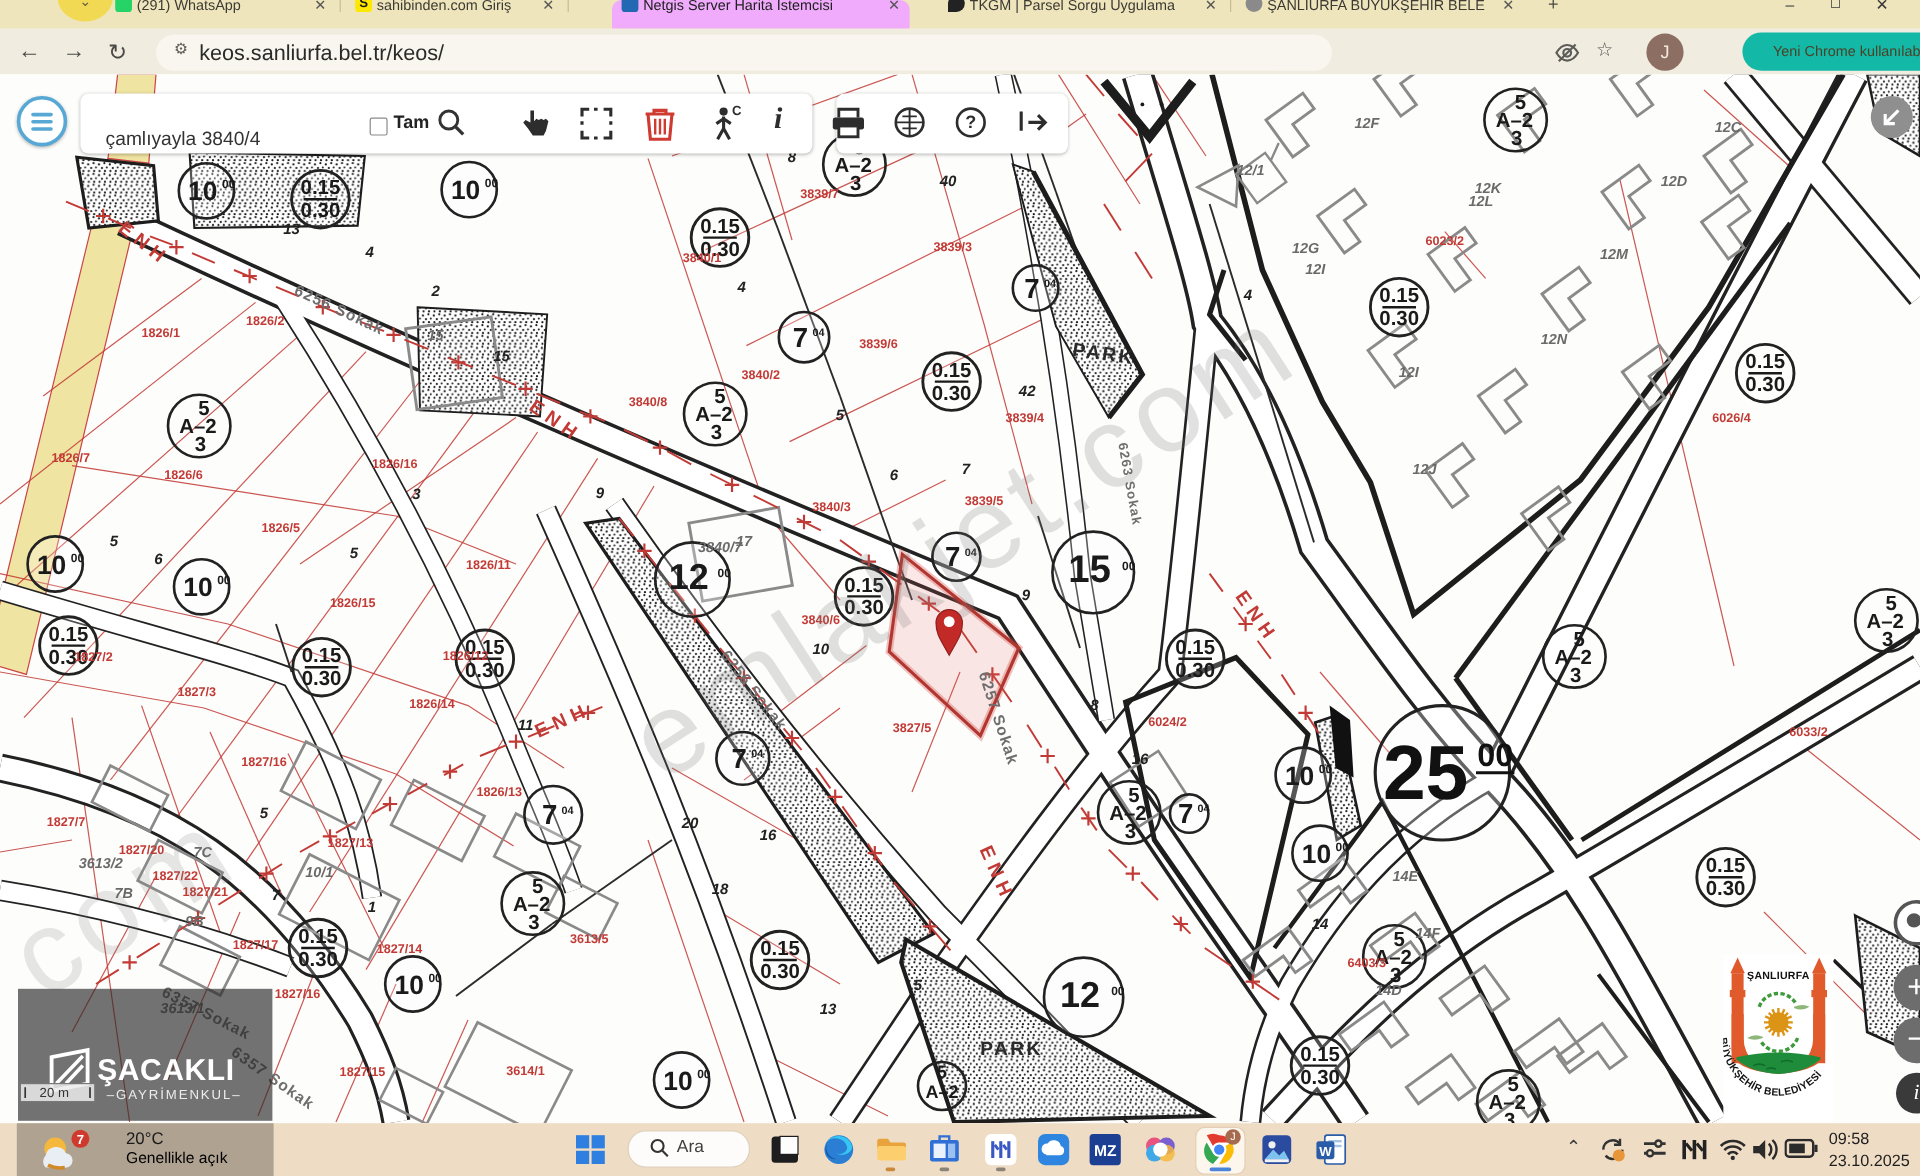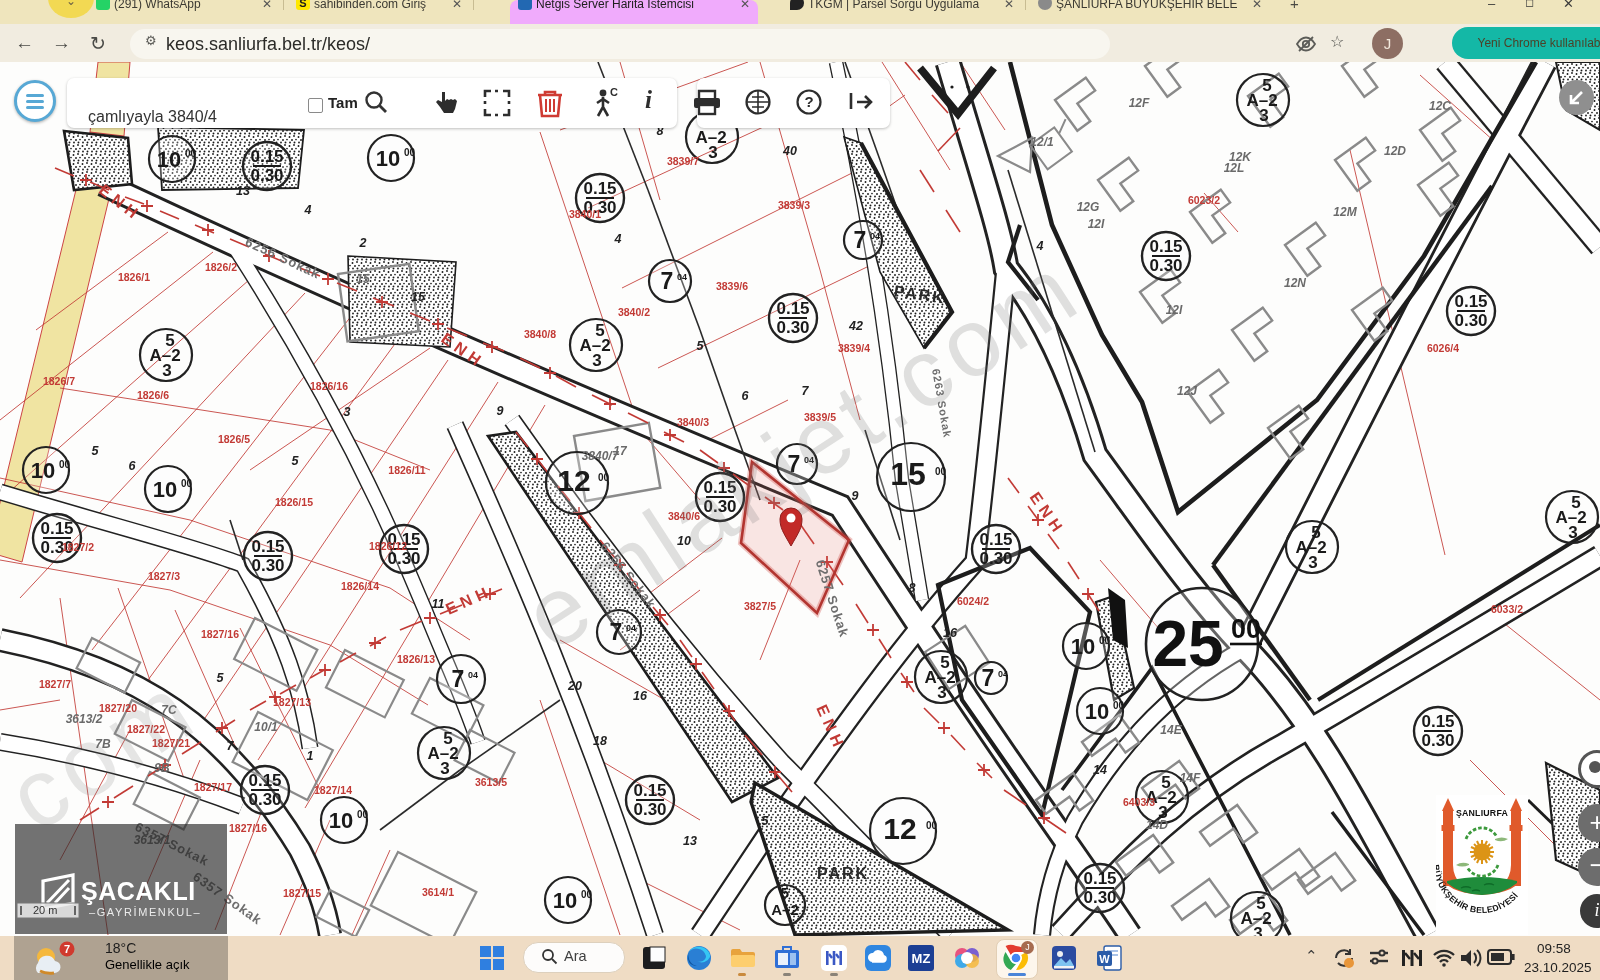--- a/index.html
+++ b/index.html
@@ -872,7 +872,7 @@
 <circle cx="37" cy="8" r="7.5" fill="#d03a2e"></circle>
 <text x="37" y="12" font-size="11" font-weight="bold" fill="#fff" text-anchor="middle">7</text>
 </svg>
-<div style="position:absolute;left:105px;top:940px;font-size:14px;color:#1c1c1c;">18°C</div>
+<div style="position:absolute;left:105px;top:940px;font-size:14px;color:#1c1c1c;">20°C</div>
 <div style="position:absolute;left:105px;top:957px;font-size:13px;color:#000000;">Genellikle açık</div>
 <svg class="abs" style="left:478px;top:944px;" width="28" height="28" viewBox="0 0 28 28">
     <rect x="2" y="2" width="11" height="11" fill="#2f7fe0"></rect>

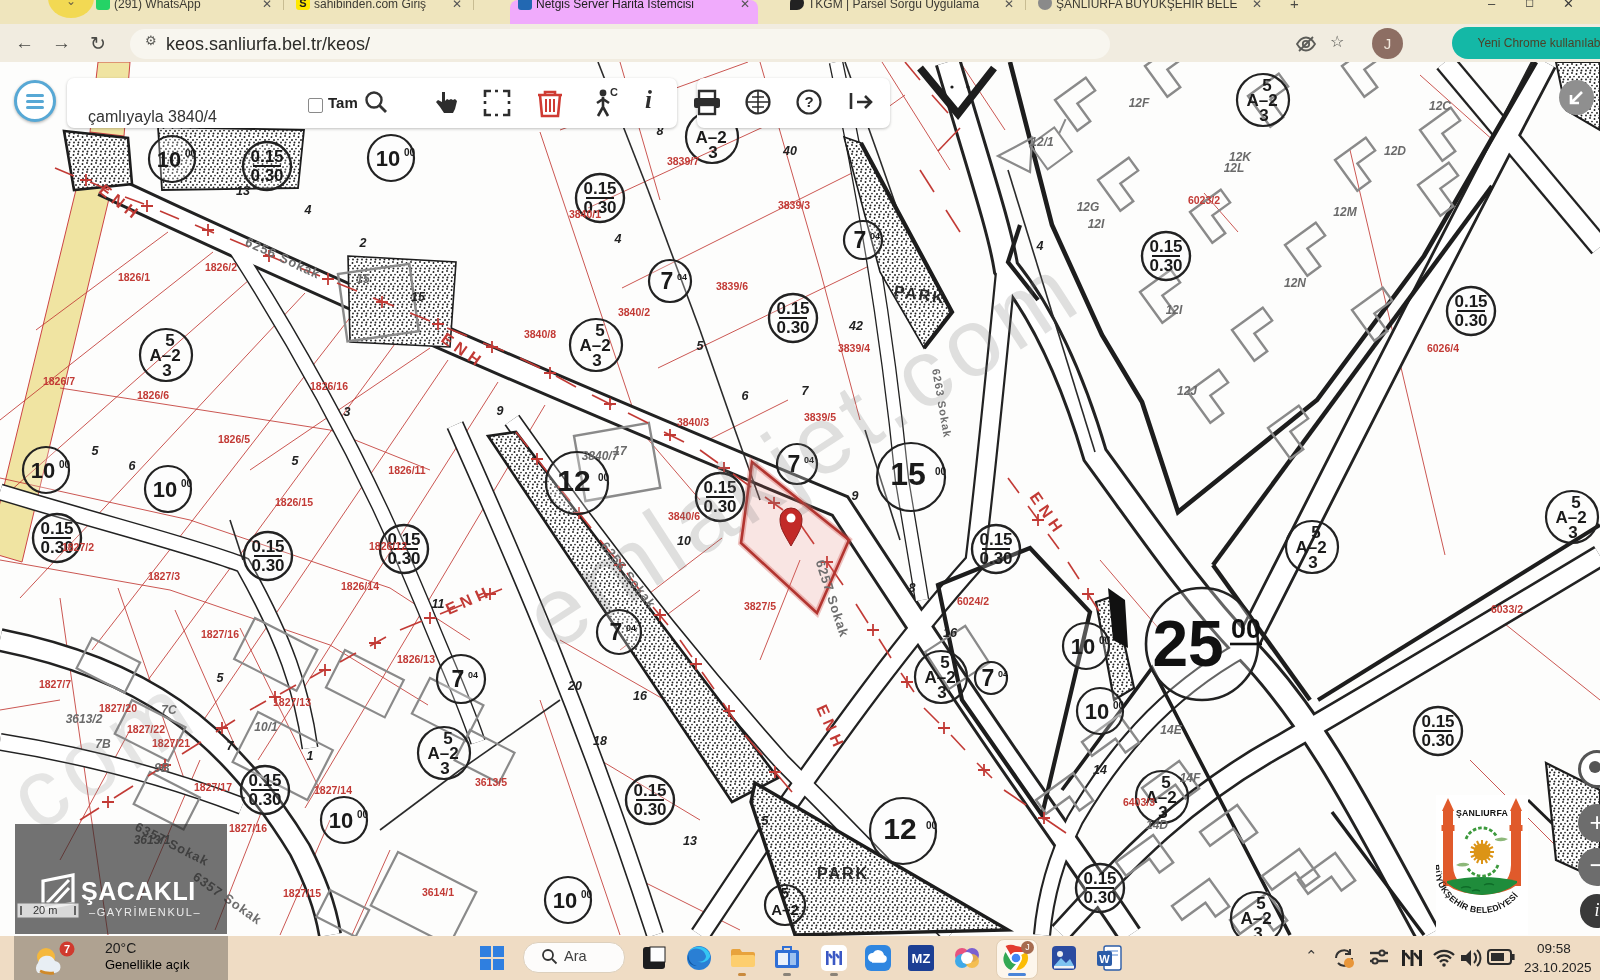--- a/index.html
+++ b/index.html
@@ -986,5 +986,5 @@
       <rect x="4" y="4" width="13" height="8" fill="#2b2b2b"></rect>
       <rect x="25" y="5" width="2.6" height="6" fill="#2b2b2b"></rect>
     </svg>
-<div style="position:absolute;left:1524px;top:939px;width:60px;height:40px;font-size:13.5px;color:#1f1f1f;text-align:center;line-height:19px;">09:58<br>23.10.2025</div>
+<div style="position:absolute;left:1524px;top:939px;width:60px;height:40px;font-size:13.5px;color:#1f1f1f;text-align:left;line-height:19px;">09:58<br>23.10.2025</div>
 </circle></body></html>

